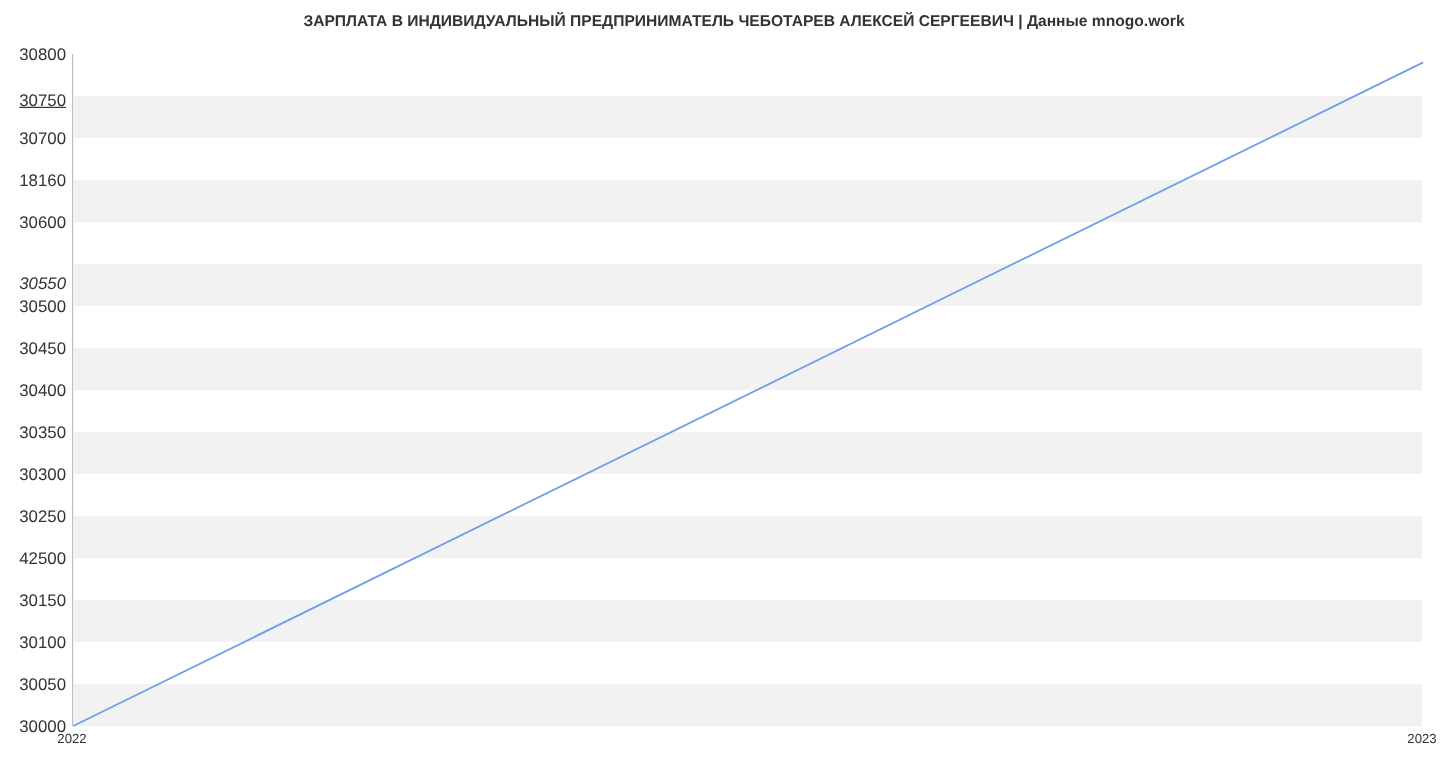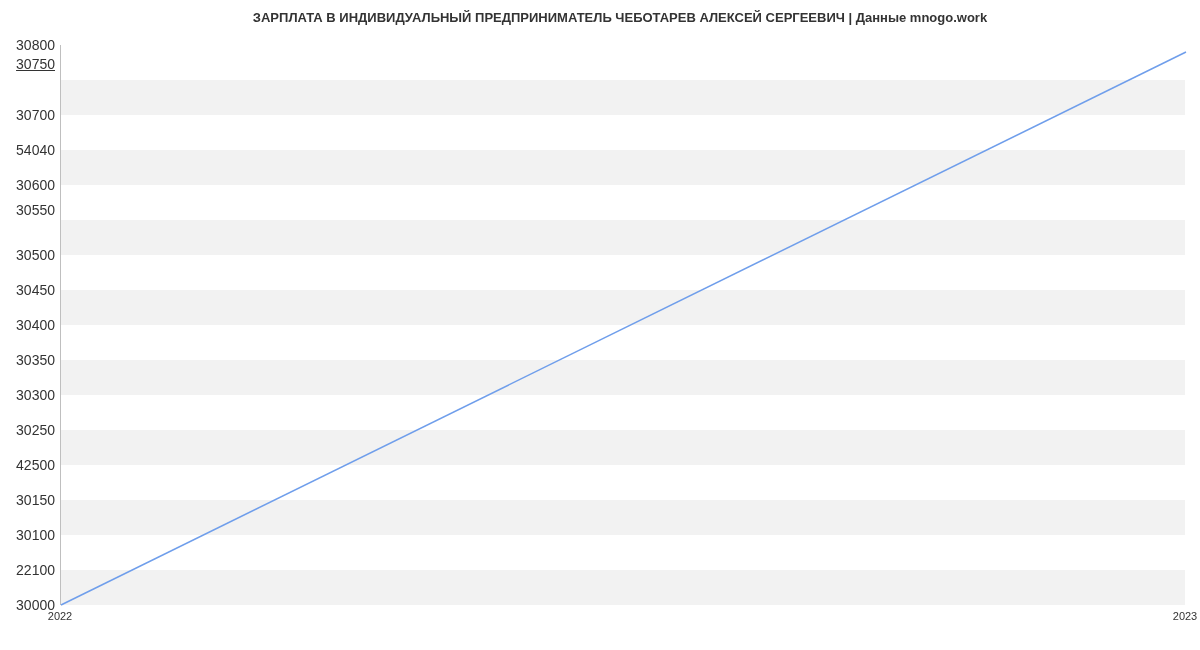--- a/index.html
+++ b/index.html
@@ -105,7 +105,7 @@
     <div class="y-tick-label" style="top: 185px;">30600</div>
     <div class="y-tick-label" style="top: 150px;">54040</div>
     <div class="y-tick-label" style="top: 115px;">30700</div>
-    <div class="y-tick-label" style="top: 64px; text-decoration: underline;">30750</div>
+    <div class="y-tick-label" style="top: 83px; text-decoration: underline;">30750</div>
     <div class="y-tick-label" style="top: 45px;">30800</div>
     <div class="x-tick-label" style="left: 60px;">2022</div>
     <div class="x-tick-label" style="left: 1185px;">2023</div>

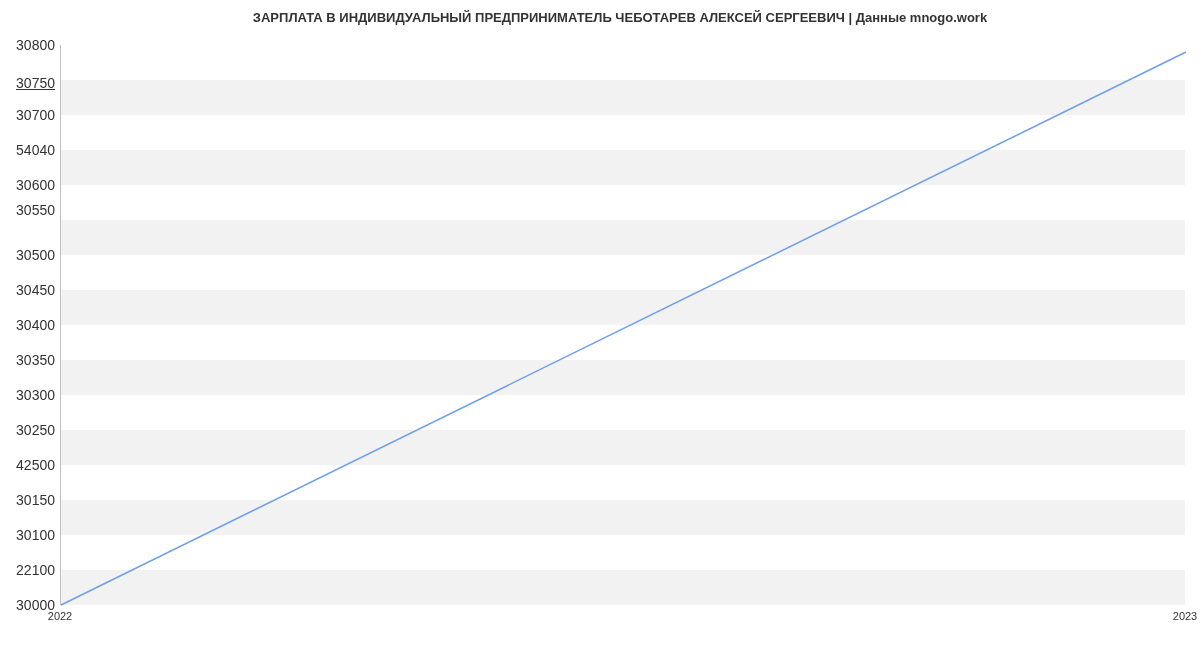--- a/index.html
+++ b/index.html
@@ -103,7 +103,7 @@
     <div class="y-tick-label" style="top: 255px;">30500</div>
     <div class="y-tick-label" style="top: 210px;">30550</div>
     <div class="y-tick-label" style="top: 185px;">30600</div>
-    <div class="y-tick-label" style="top: 150px;">54040</div>
+    <div class="y-tick-label" style="top: 150px;">18160</div>
     <div class="y-tick-label" style="top: 115px;">30700</div>
     <div class="y-tick-label" style="top: 83px; text-decoration: underline;">30750</div>
     <div class="y-tick-label" style="top: 45px;">30800</div>

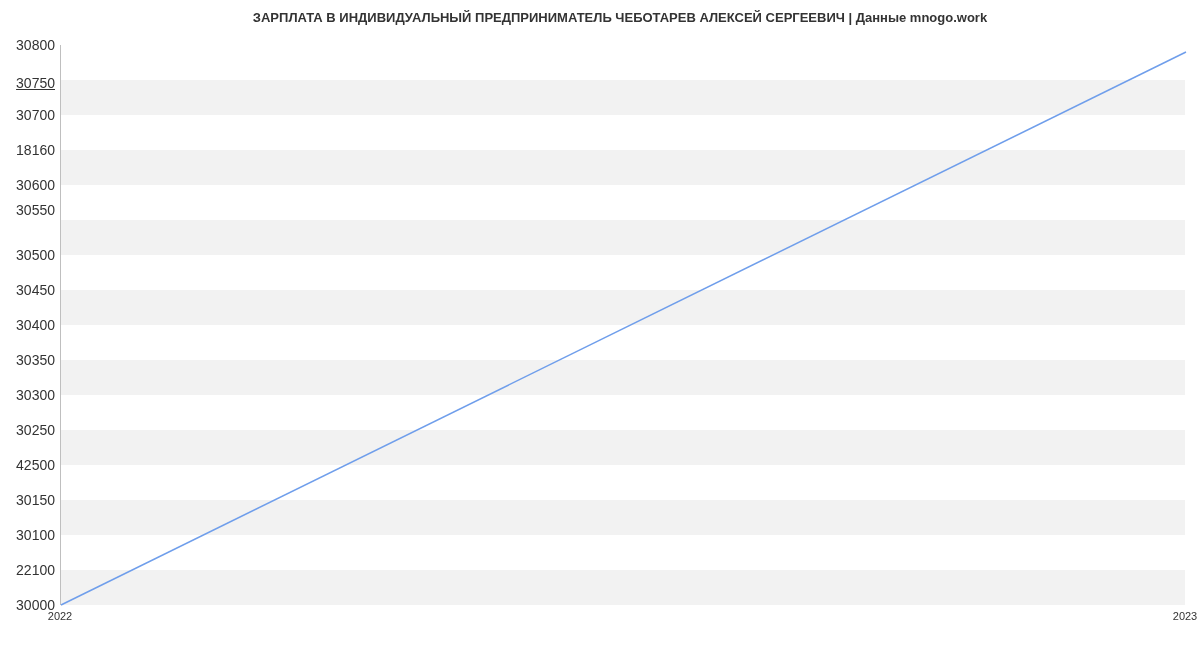--- a/index.html
+++ b/index.html
@@ -101,7 +101,7 @@
     <div class="y-tick-label" style="top: 325px;">30400</div>
     <div class="y-tick-label" style="top: 290px;">30450</div>
     <div class="y-tick-label" style="top: 255px;">30500</div>
-    <div class="y-tick-label" style="top: 210px;">30550</div>
+    <div class="y-tick-label" style="top: 236px; font-style: italic;">30550</div>
     <div class="y-tick-label" style="top: 185px;">30600</div>
     <div class="y-tick-label" style="top: 150px;">18160</div>
     <div class="y-tick-label" style="top: 115px;">30700</div>

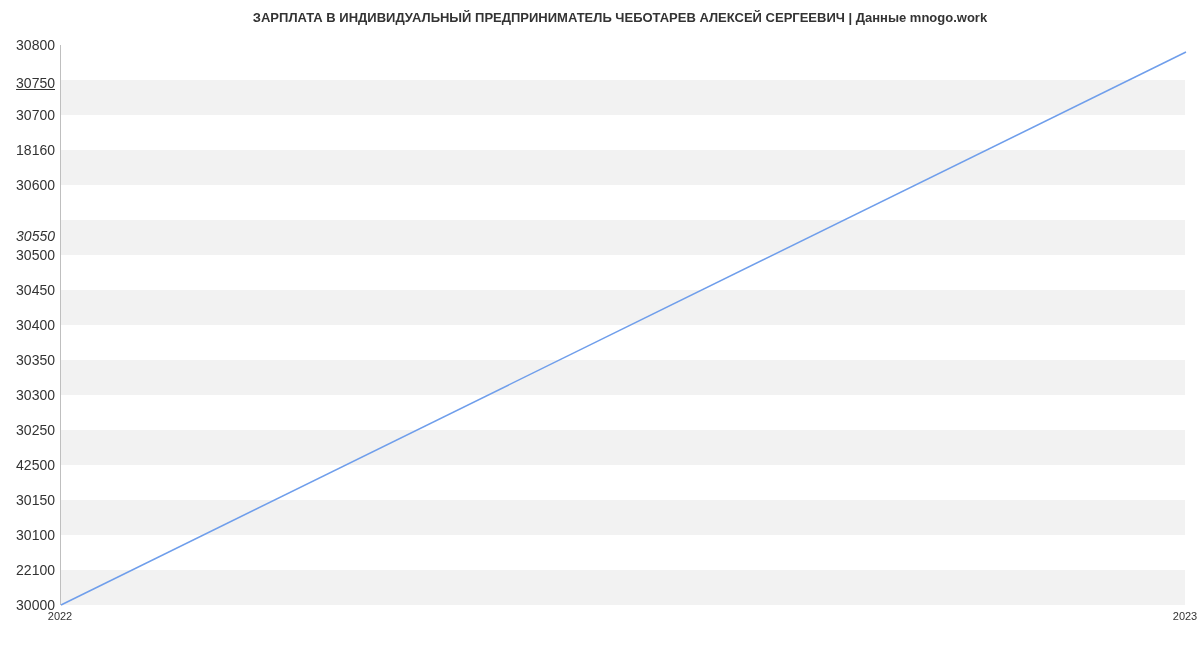--- a/index.html
+++ b/index.html
@@ -91,7 +91,7 @@
   </div>
 
 <div class="y-tick-label" style="top: 605px;">30000</div>
-    <div class="y-tick-label" style="top: 570px;">22100</div>
+    <div class="y-tick-label" style="top: 570px;">30050</div>
     <div class="y-tick-label" style="top: 535px;">30100</div>
     <div class="y-tick-label" style="top: 500px;">30150</div>
     <div class="y-tick-label" style="top: 465px;">42500</div>

